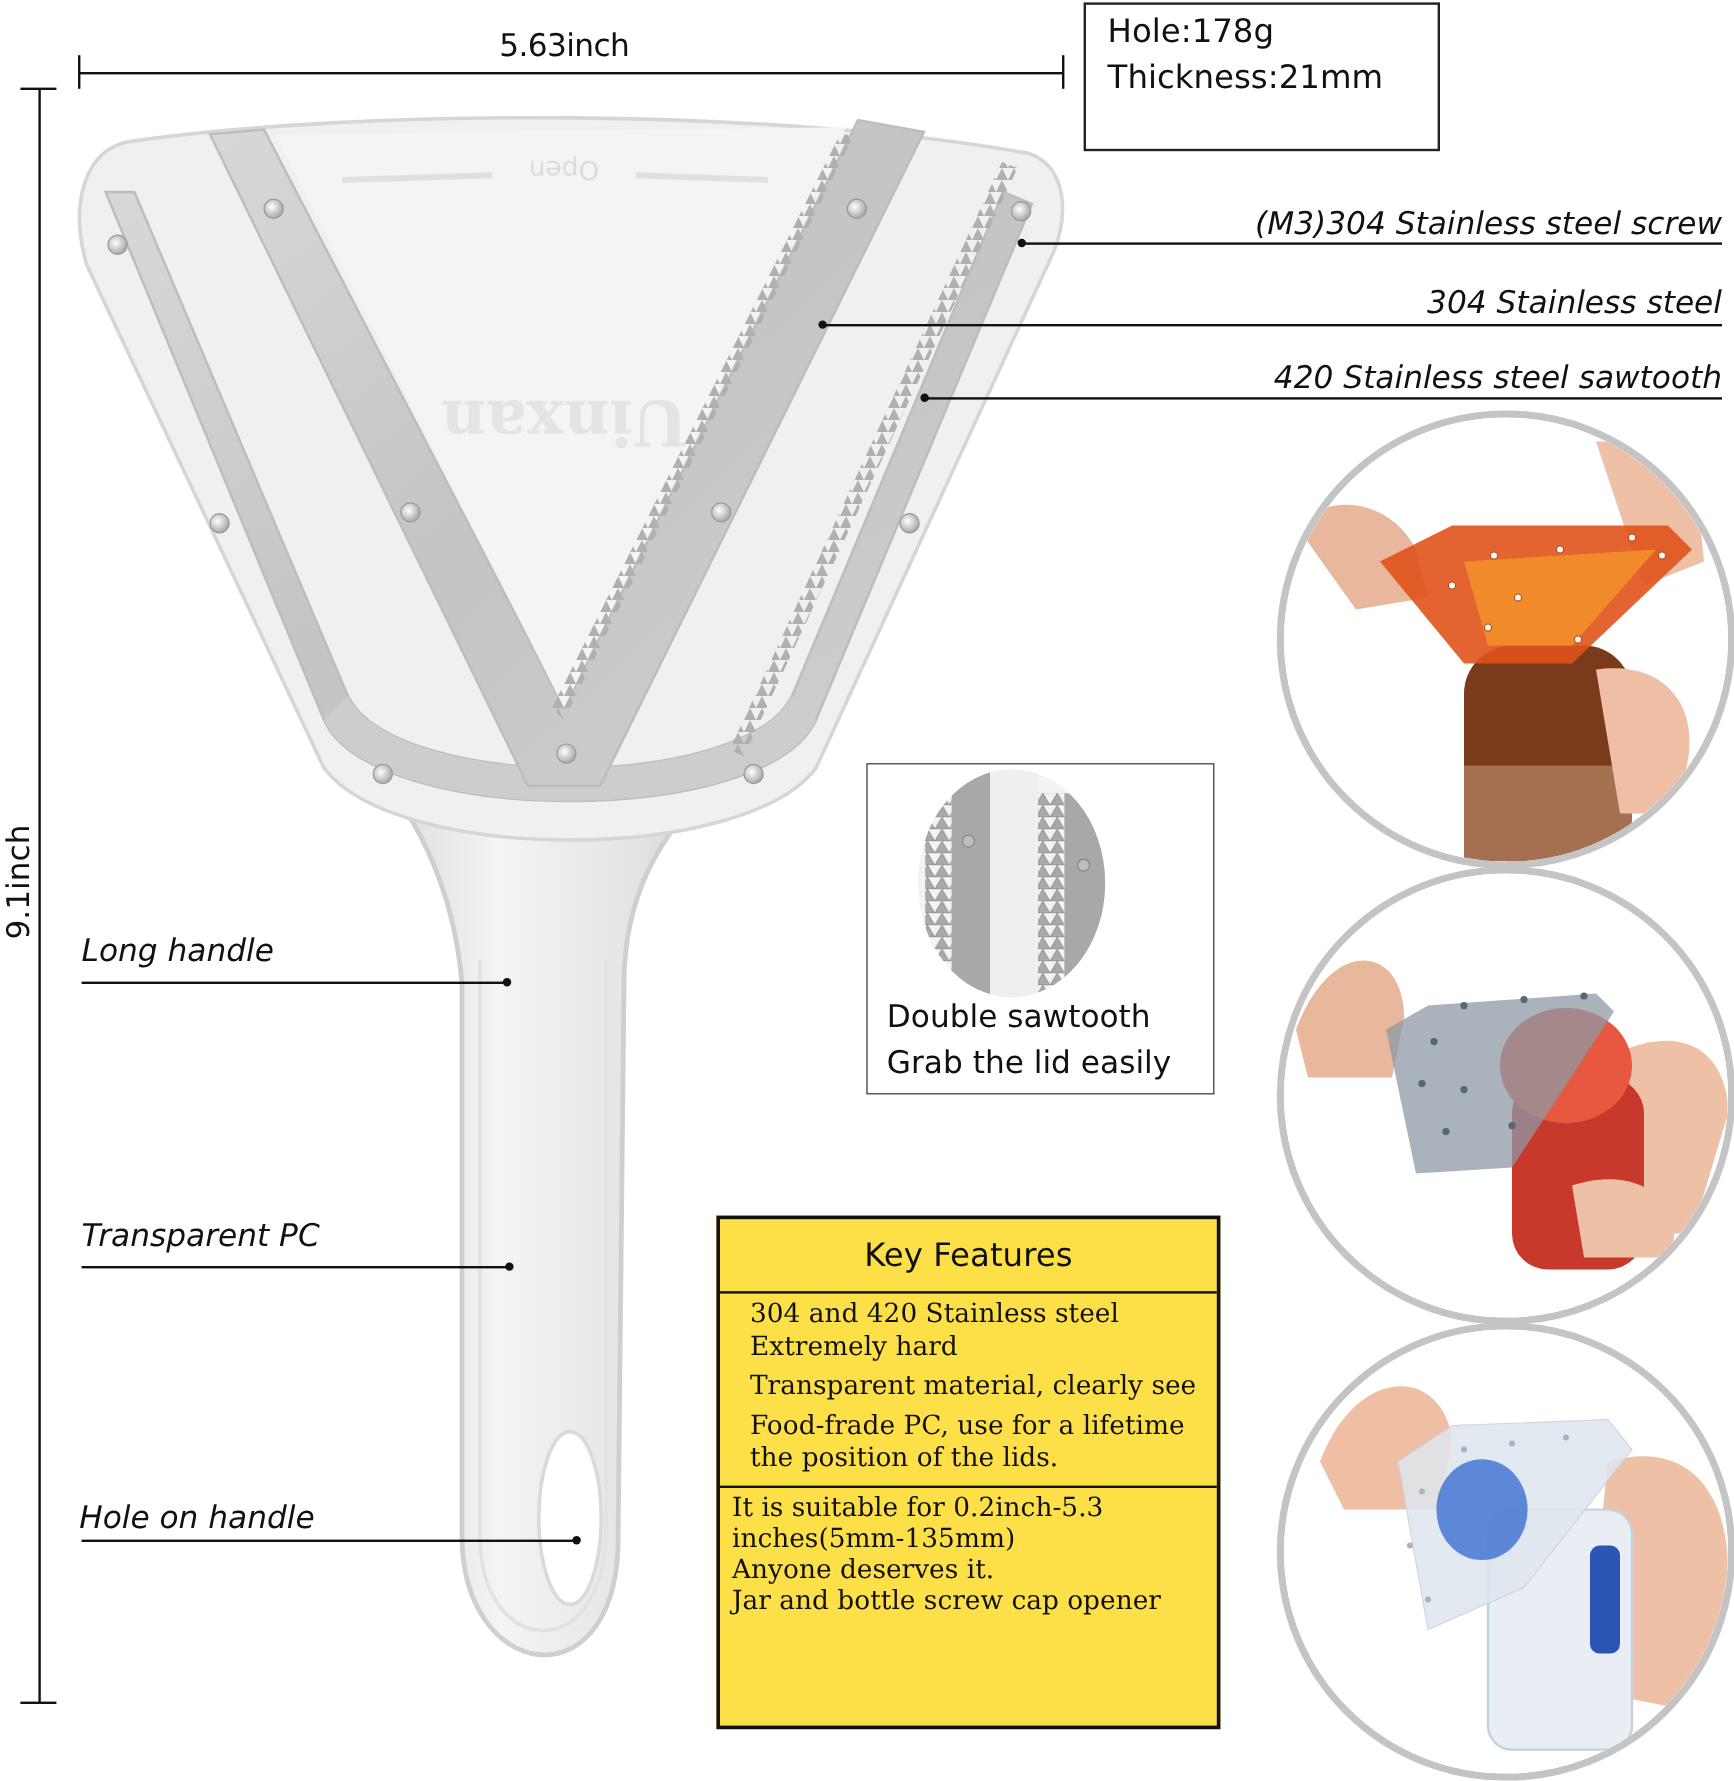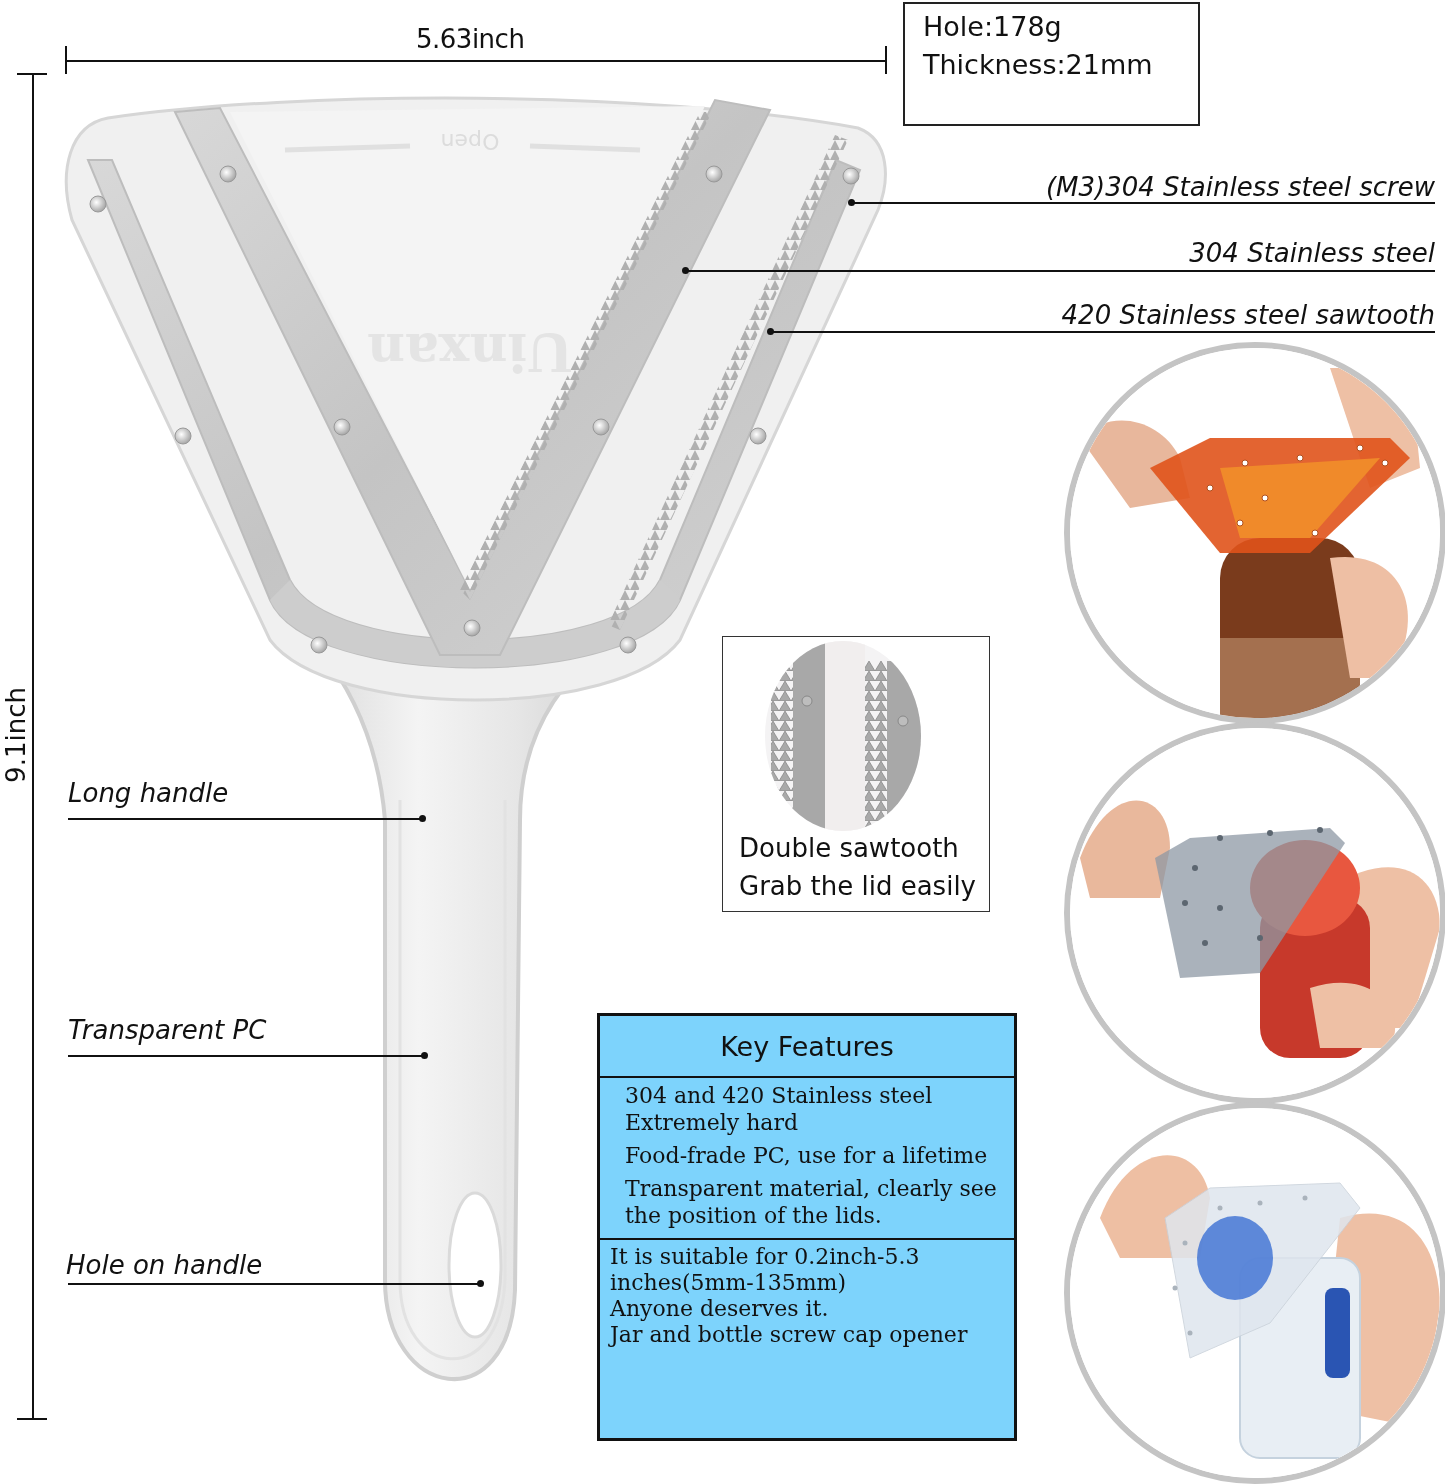--- a/index.html
+++ b/index.html
@@ -38,7 +38,7 @@
 
   
   .inset-box {
-    position: absolute; left: 722px; top: 636px; width: 268px; height: 276px;
+    position: absolute; left: 722px; top: 636px; width: 290px; height: 276px;
     border: 1.5px solid #333; background: #fff; text-align: center;
   }
   .inset-caption { position: absolute; left: 16px; font-size: 26px; line-height: 38px; }

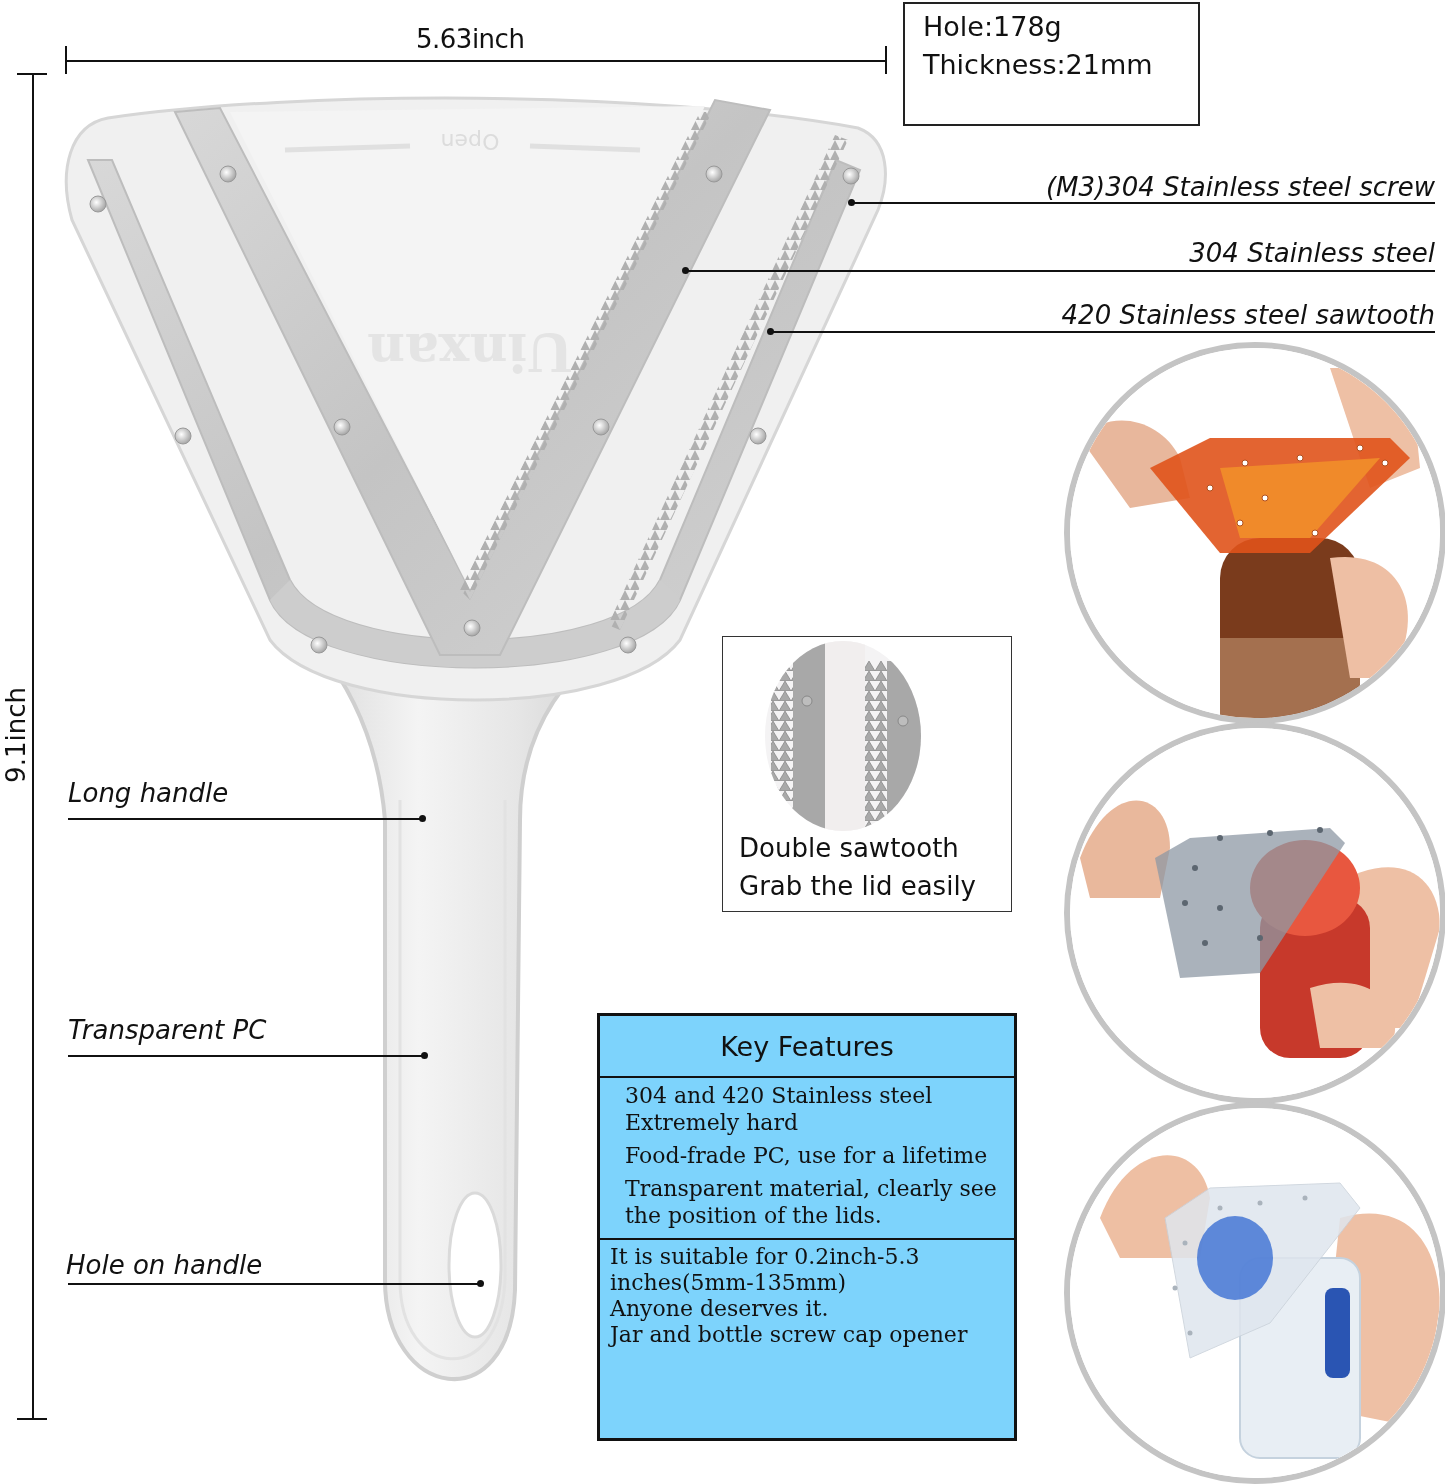--- a/index.html
+++ b/index.html
@@ -46,7 +46,7 @@
   
   .kf-table {
     position: absolute; left: 597px; top: 1013px; width: 420px; height: 428px;
-    border: 3px solid #111; background: #7dd3fc;
+    border: 3px solid #111; background: #fde047;
   }
   .kf-header {
     text-align: center; font-family: "DejaVu Sans", sans-serif; font-size: 27px;

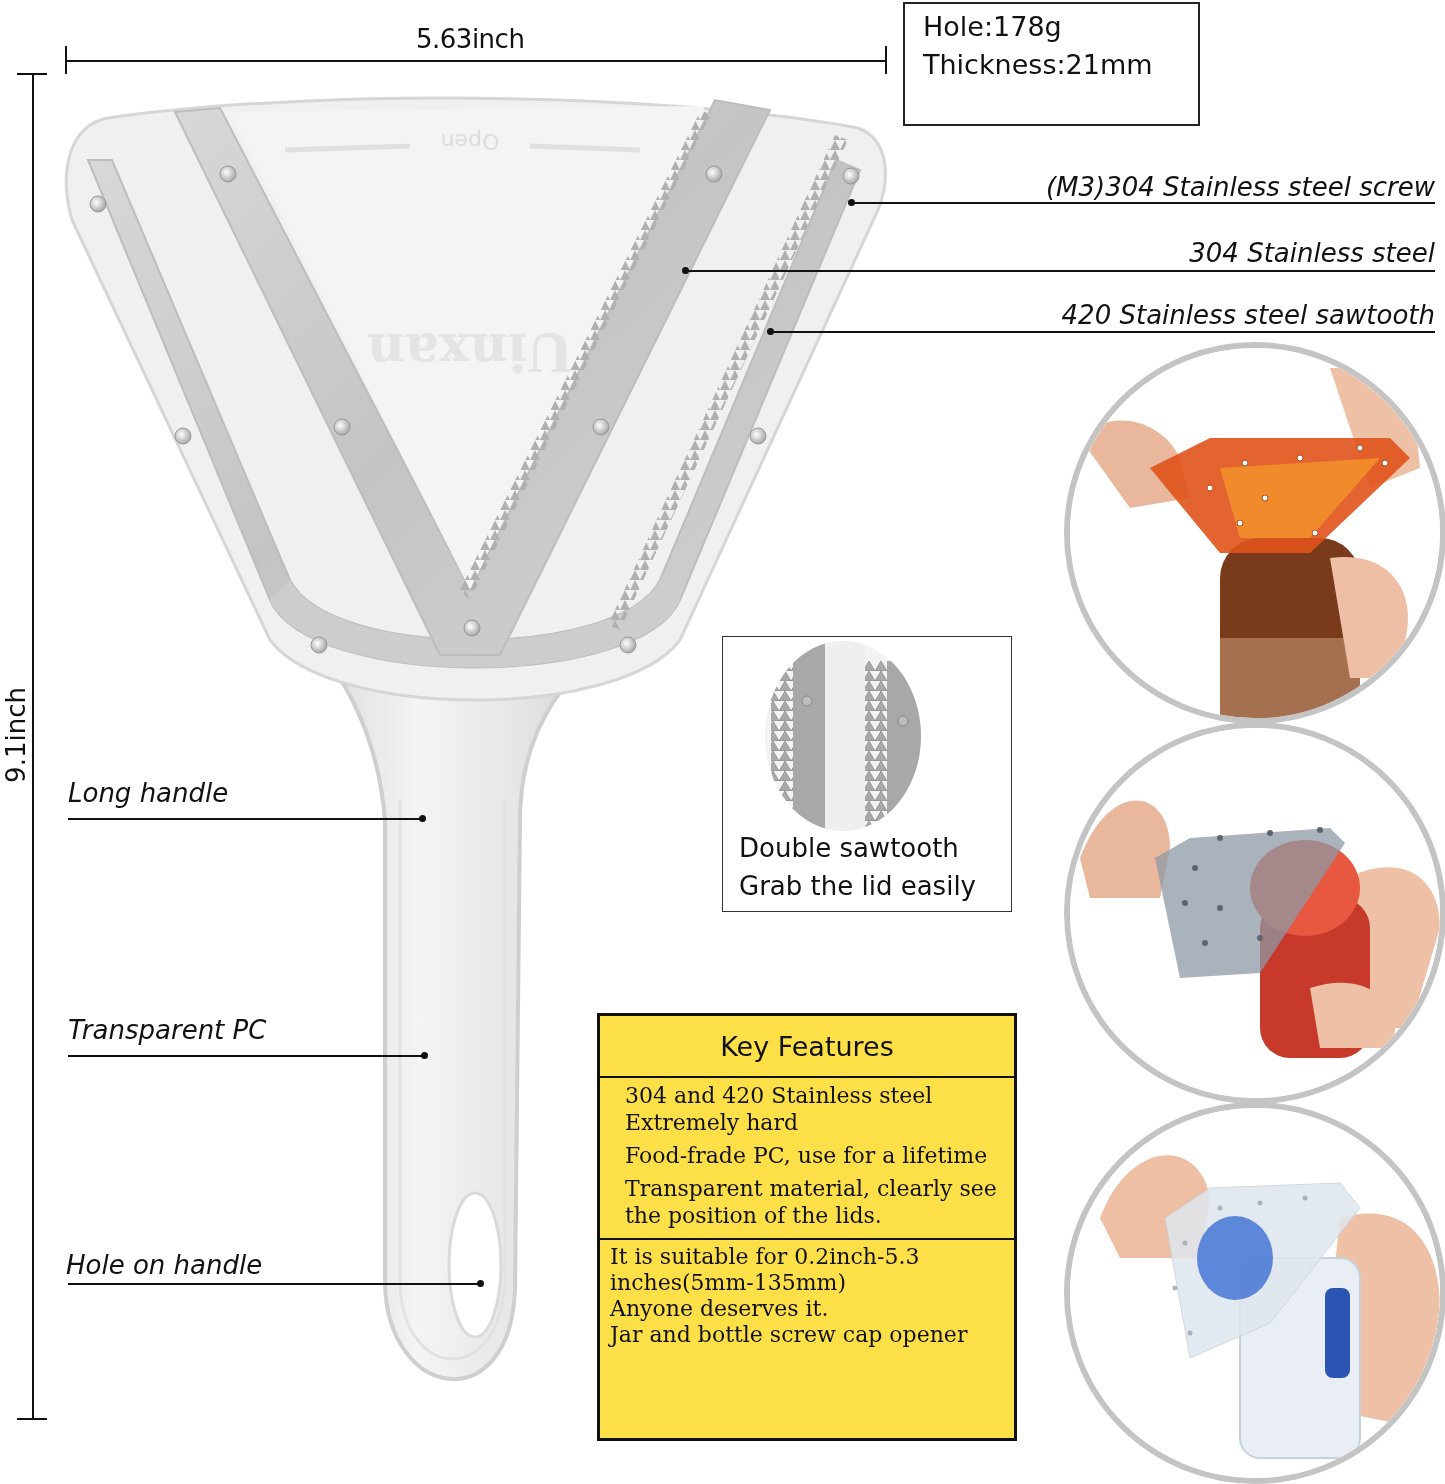--- a/index.html
+++ b/index.html
@@ -200,8 +200,8 @@
   <div class="kf-body" style="height:162px; border-bottom:2px solid #111;padding-left:25px;">
     <div>304 and 420 Stainless steel</div>
     <div>Extremely hard</div>
+    <div class="gap">Transparent material, clearly see</div>
     <div class="gap">Food-frade PC, use for a lifetime</div>
-    <div class="gap">Transparent material, clearly see</div>
     <div>the position of the lids.</div>
   </div>
   <div class="kf-body" style="line-height:26px;">

